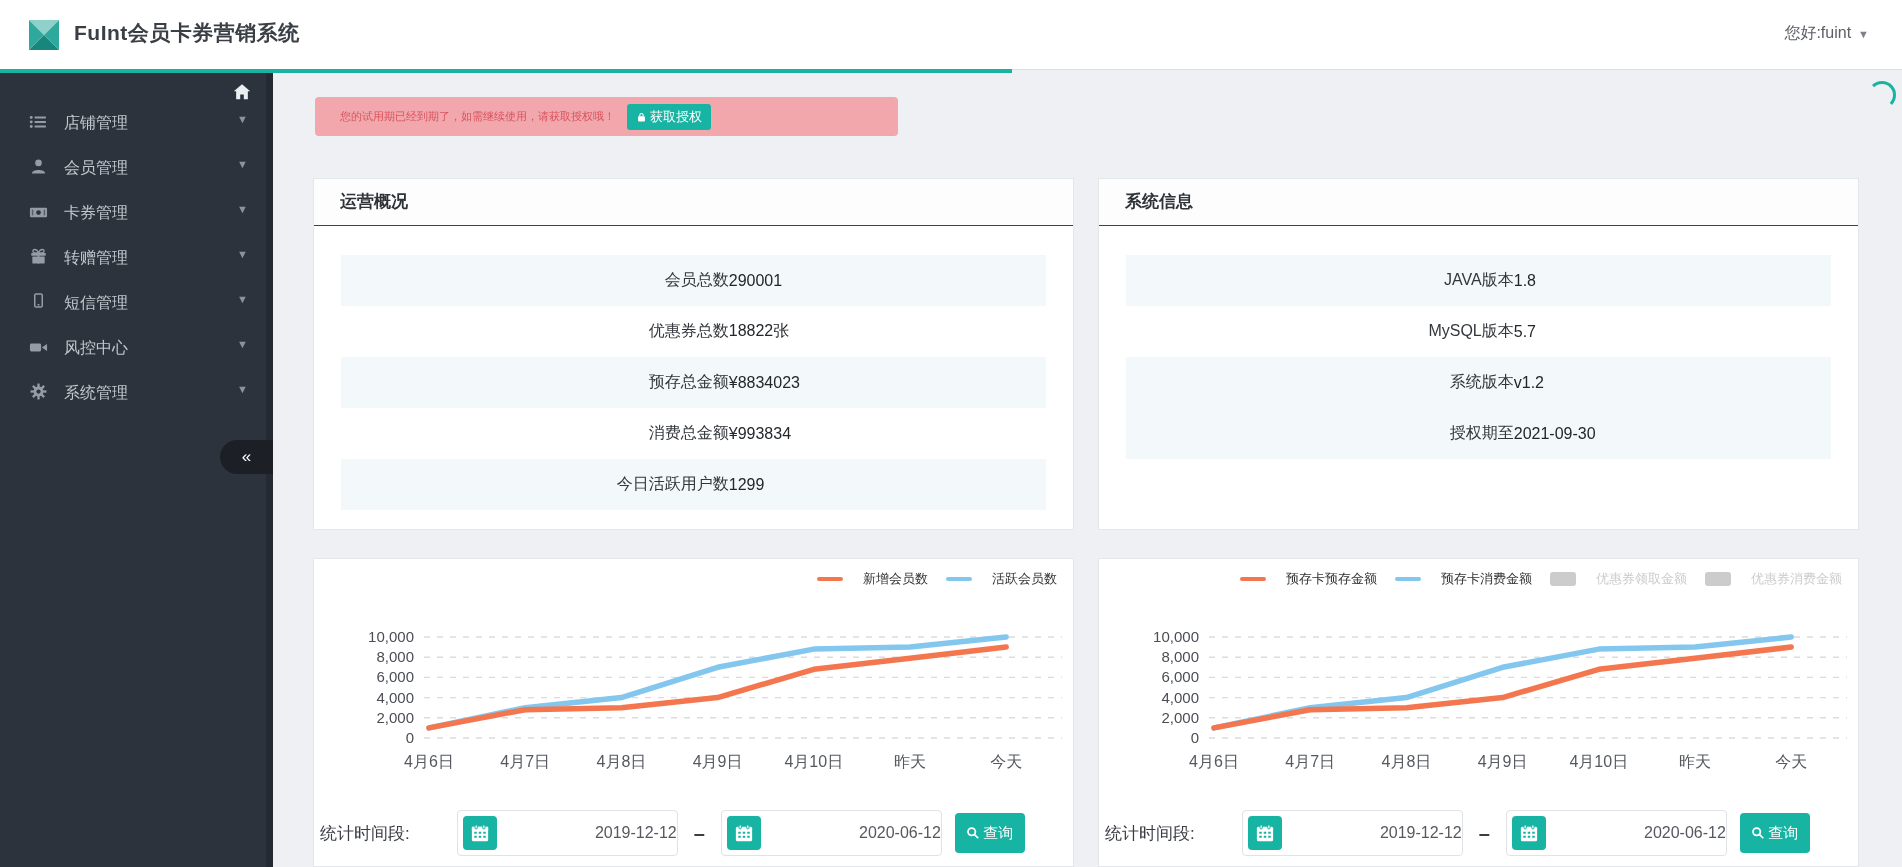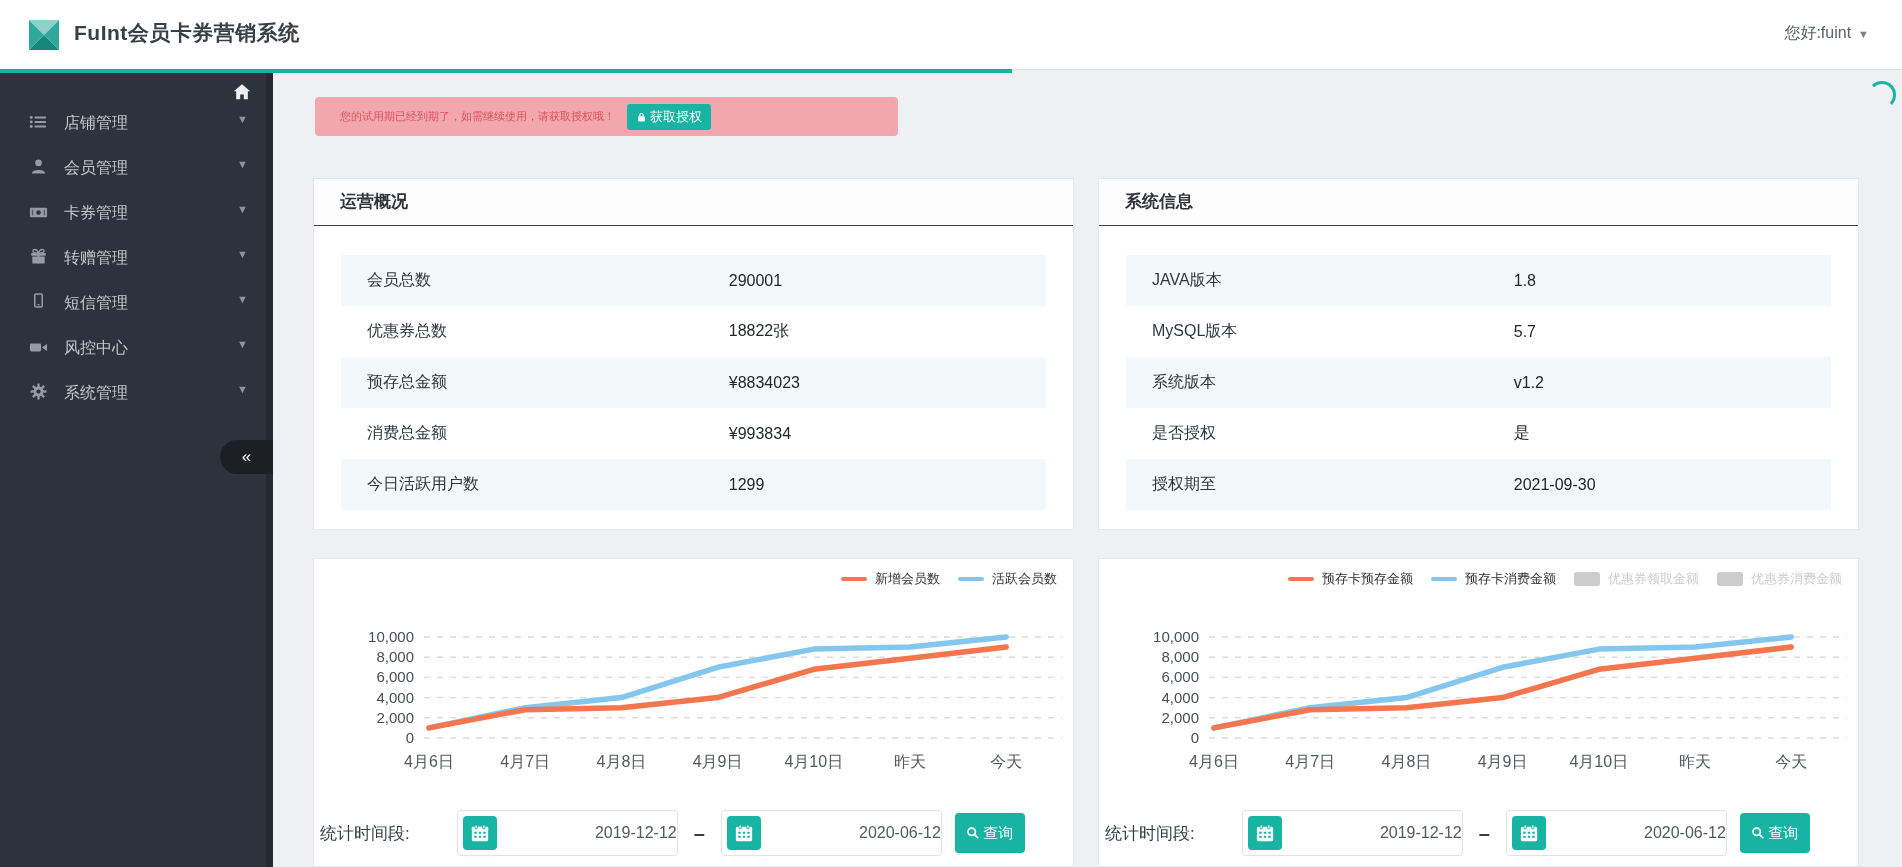--- a/index.html
+++ b/index.html
@@ -42,7 +42,7 @@
   .rows{margin:29px 27px 0 27px;}
   .row{height:51px;display:flex;align-items:center;font-size:16px;color:#33373d;}
   .row.alt{background:#f3f8fb;}
-  .row-label{padding-left:26px;width:55%;box-sizing:border-box;}
+  .row-label{padding-left:26px;width:55%;box-sizing:border-box;text-align:right;}
   .row-value{color:#23272c;}
   
   .chart-card-1{left:40px;top:485px;width:761px;height:309px;}

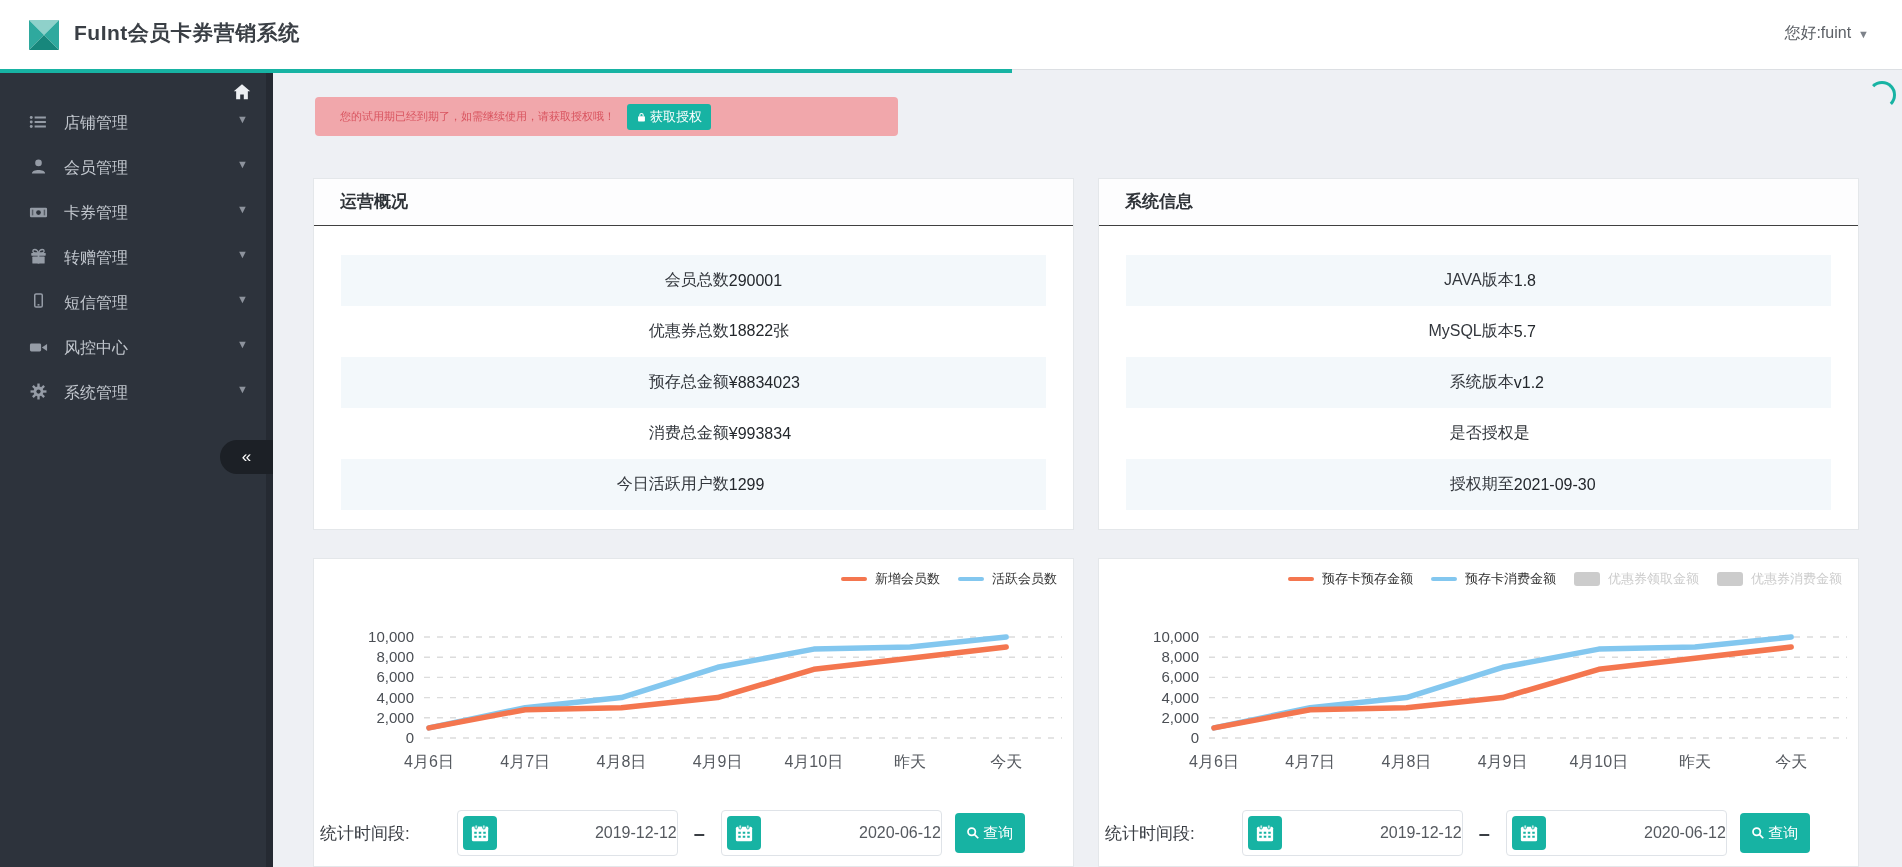--- a/index.html
+++ b/index.html
@@ -235,10 +235,6 @@
         <div class="row alt">
           <span class="row-label">系统版本</span>
           <span class="row-value">v1.2</span>
-        </div>
-        <div class="row">
-          <span class="row-label">是否授权</span>
-          <span class="row-value">是</span>
         </div>
         <div class="row alt">
           <span class="row-label">授权期至</span>

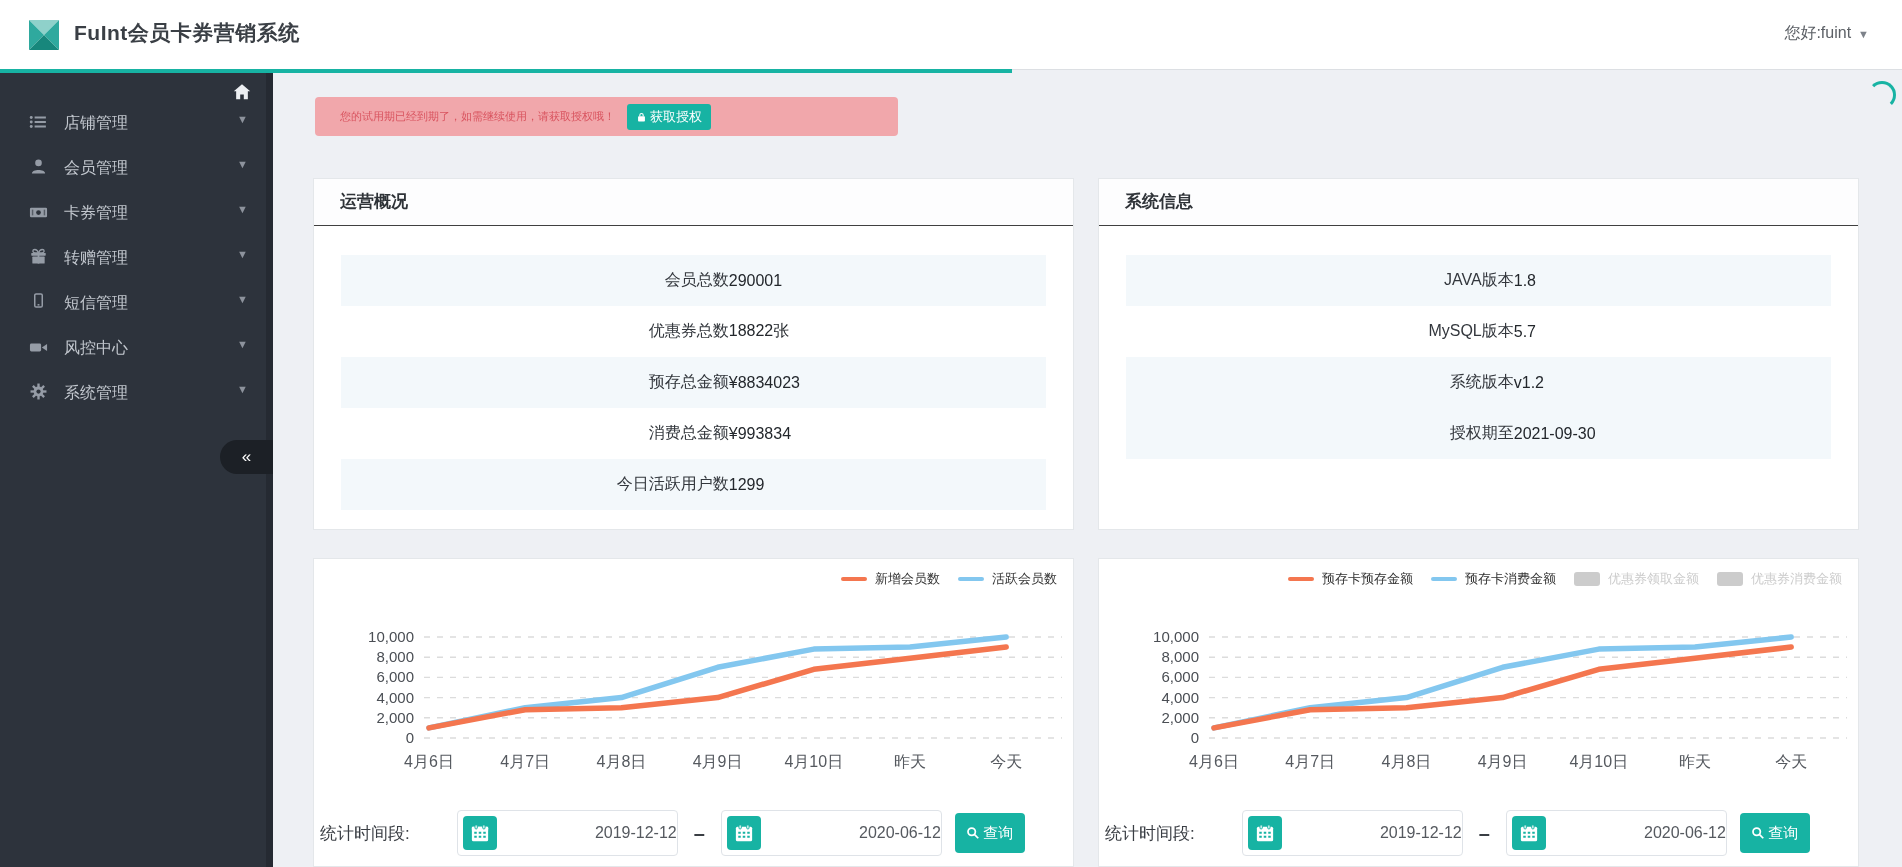--- a/index.html
+++ b/index.html
@@ -48,7 +48,7 @@
   .chart-card-1{left:40px;top:485px;width:761px;height:309px;}
   .chart-card-2{left:825px;top:485px;width:761px;height:309px;}
   .legend{position:absolute;top:10px;right:16px;display:flex;align-items:center;gap:18px;height:20px;}
-  .legend-item{display:flex;align-items:center;gap:8px;cursor:pointer;font-size:13px;color:#333;}
+  .legend-item{display:flex;align-items:center;gap:20px;cursor:pointer;font-size:13px;color:#333;}
   .legend-item.off{color:#ccc;}
   .lg-line{width:26px;height:4px;border-radius:2px;}
   .lg-rect{width:26px;height:14px;border-radius:3px;background:#ccc;}

